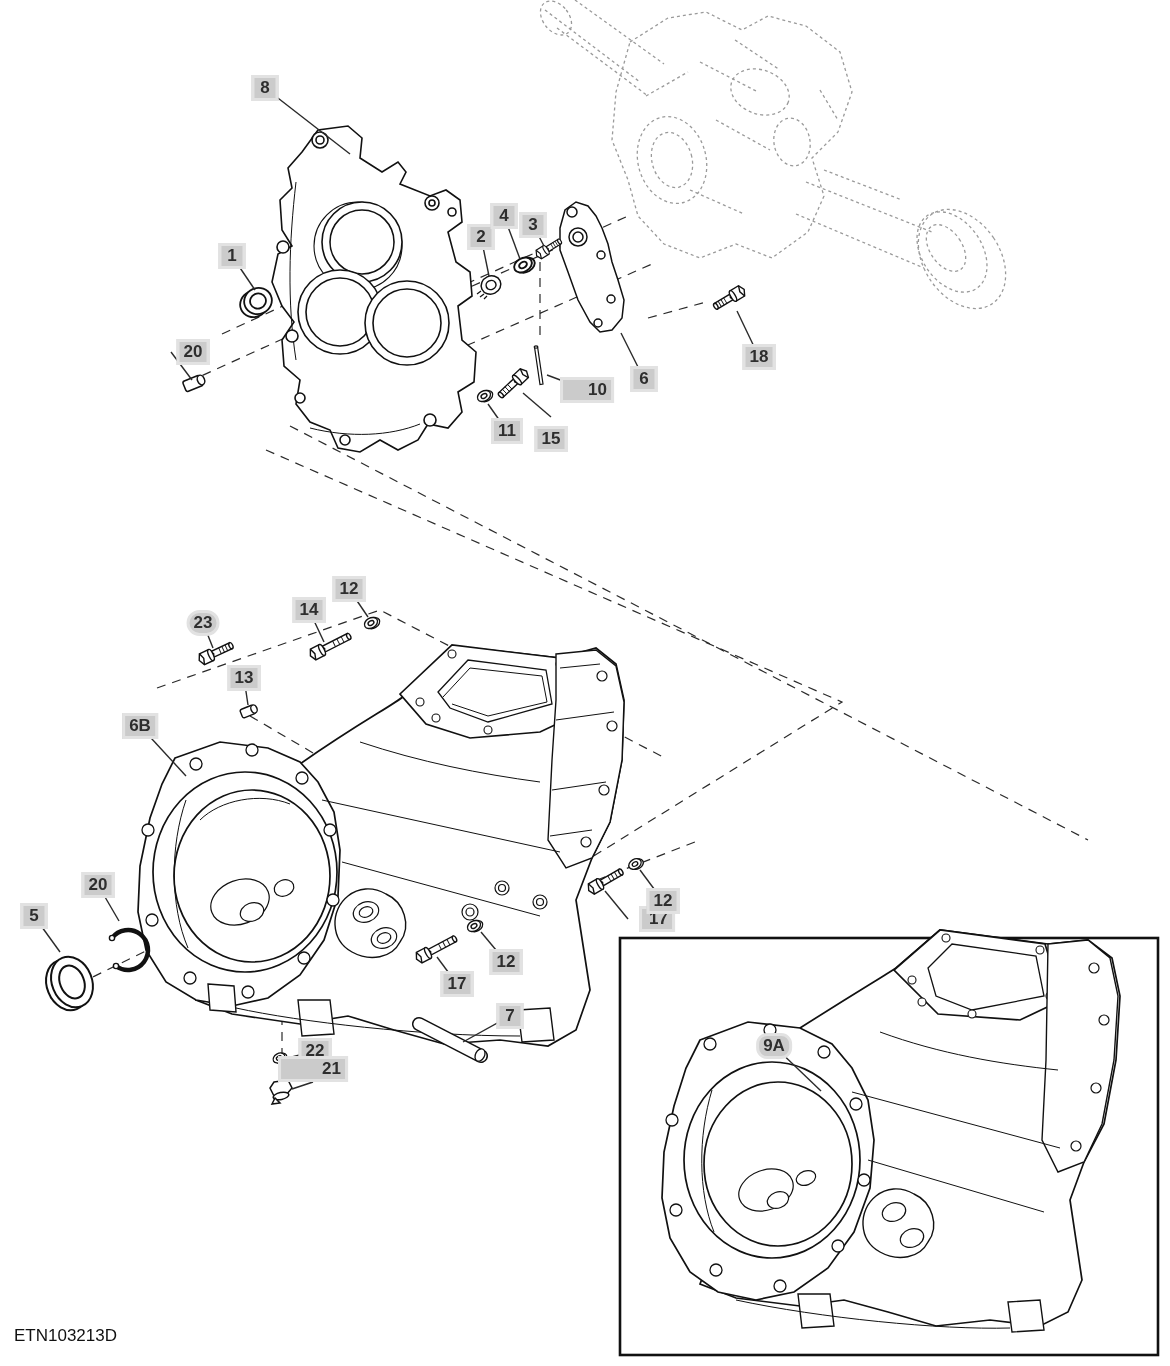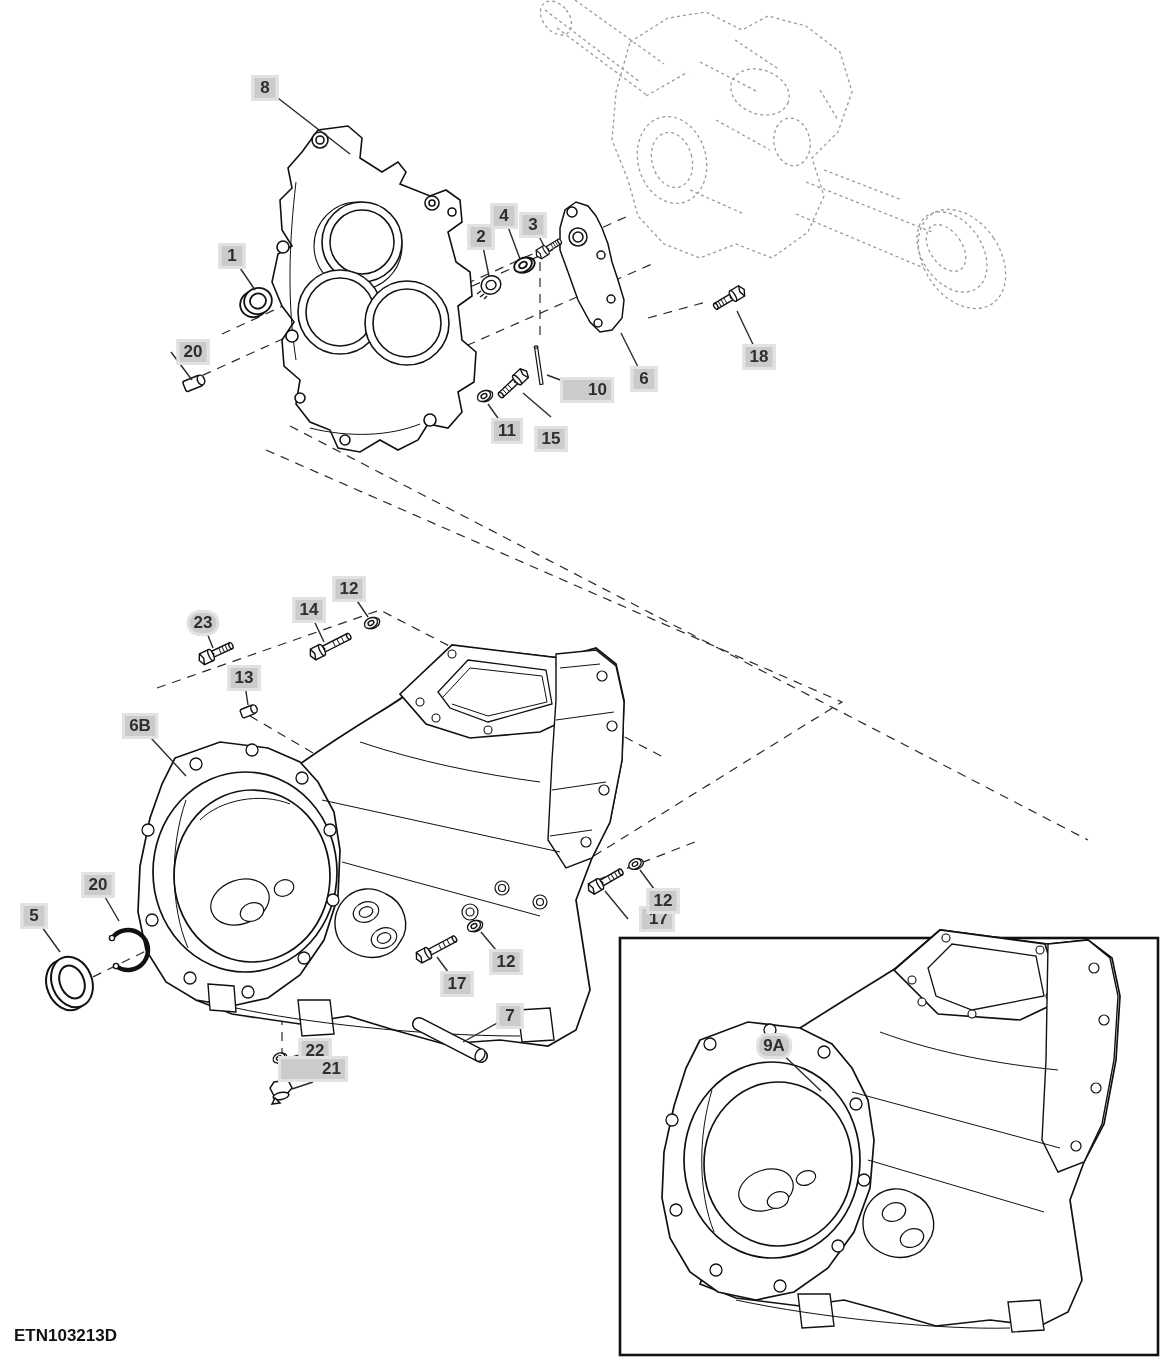--- a/index.html
+++ b/index.html
@@ -10,7 +10,7 @@
            background:#cbcbcb;border:3px solid #e2e2e2;color:#2e2e2e;
            font-weight:bold;font-size:17px;line-height:20px;padding:0 4px;
            min-width:13px;text-align:center;cursor:pointer;user-select:none;}
-  #figure-code{position:absolute;left:14px;top:1326px;font-weight:bold;
+  #figure-code{position:absolute;left:14px;top:1326px;font-weight:normal;
                font-size:17px;color:#111;}
   .thin{stroke:#111;fill:none;stroke-width:1;}
   .nofill{fill:none;}

